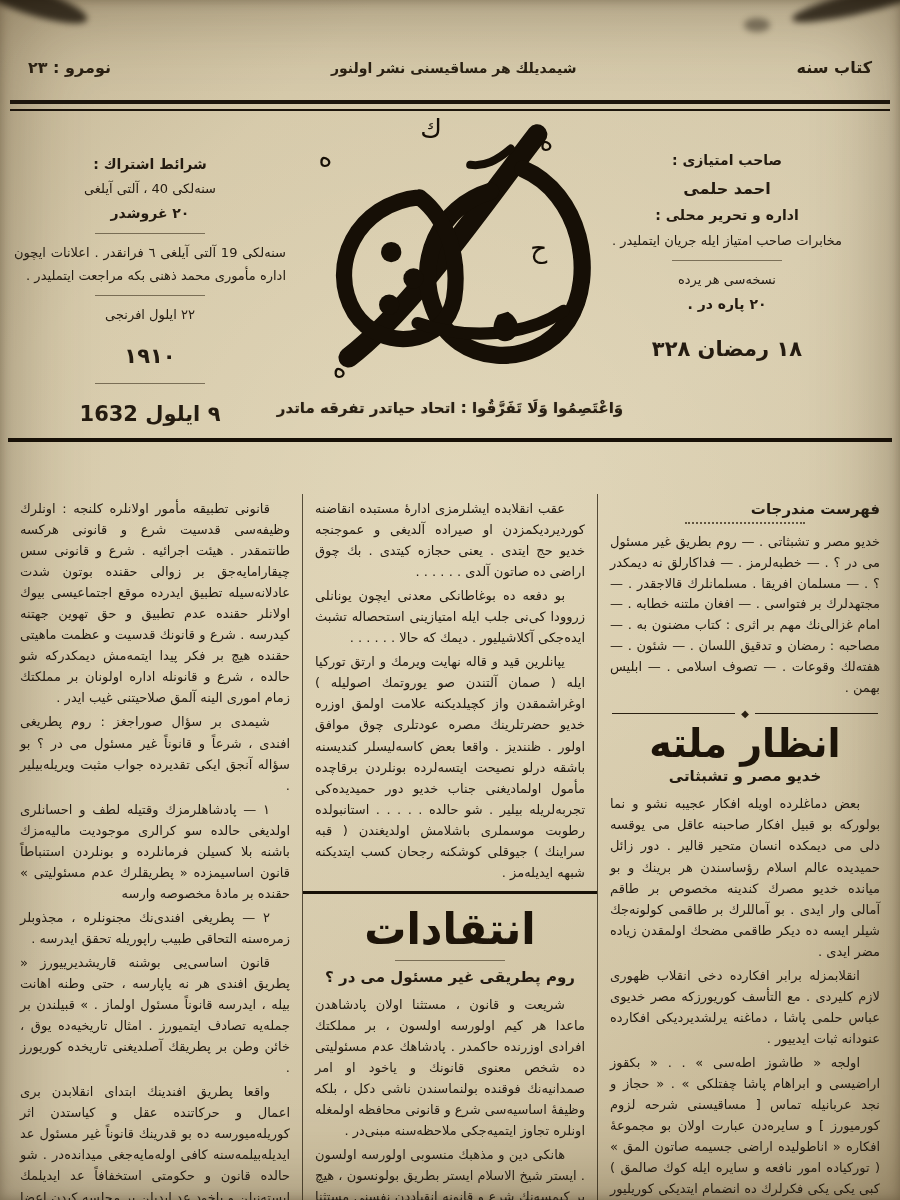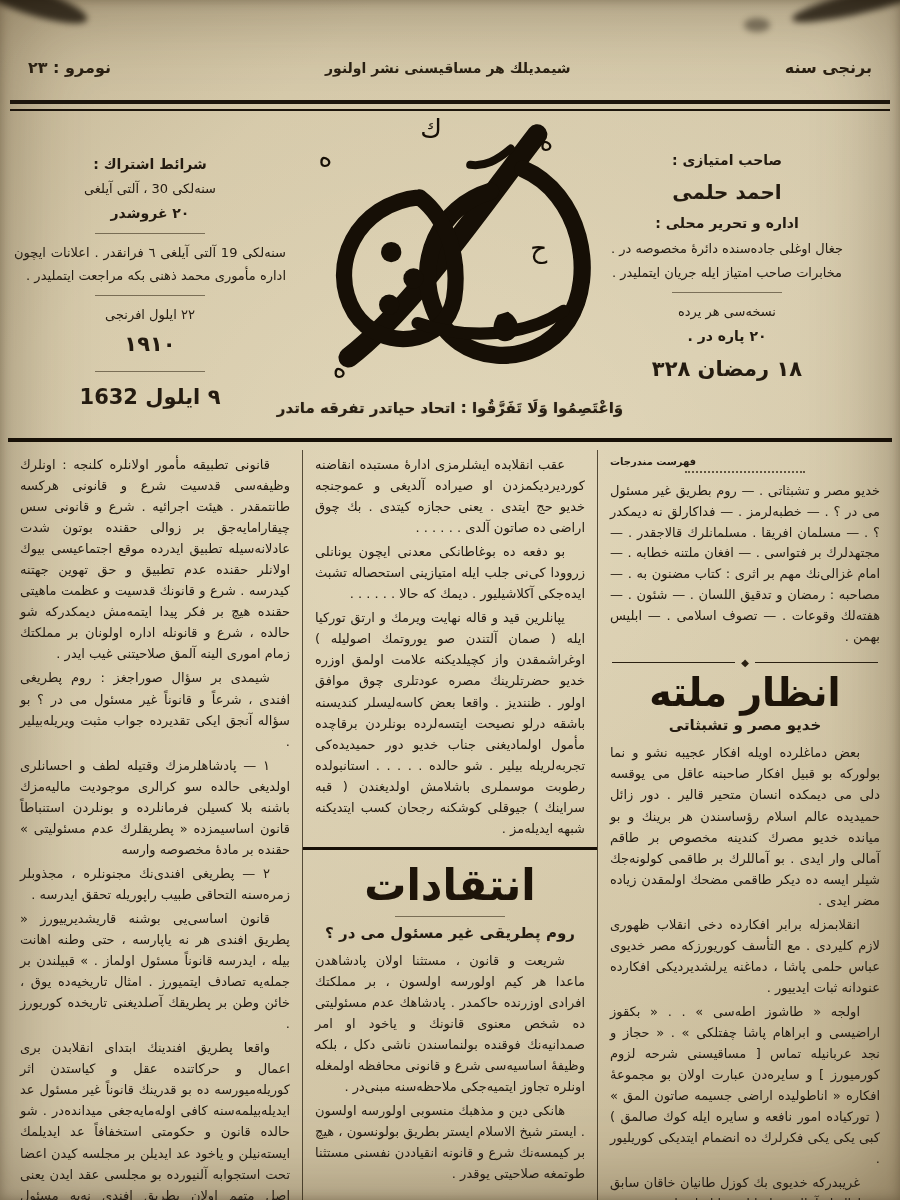--- a/index.html
+++ b/index.html
@@ -61,7 +61,7 @@
   <div class="artifact a3"></div>
 
   <div class="topbar">
-    <span>برنجى سنه</span>
+    <span>كتاب سنه</span>
     <span class="center">شیمدیلك هر مساقیسنی نشر اولنور</span>
     <span>نومرو : ٢٣</span>
   </div>

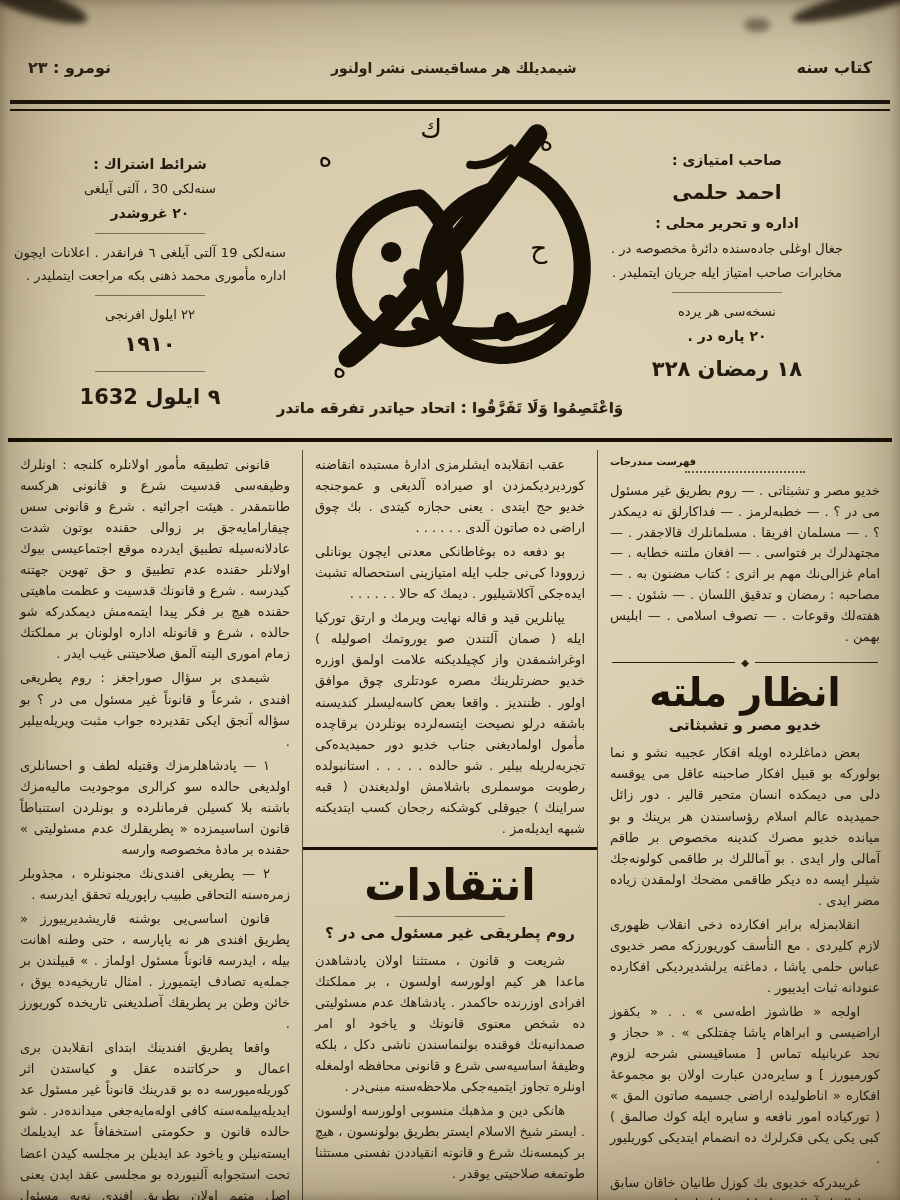--- a/index.html
+++ b/index.html
@@ -81,7 +81,7 @@
 
   <div class="sub-box">
     <div class="line-md">شرائط اشتراك :</div>
-    <div class="line-sm">سنه‌لكی 30 ، آلتی آیلغی</div>
+    <div class="line-sm">سنه‌لكی 40 ، آلتی آیلغی</div>
     <div class="line-md">٢٠ غروشدر</div>
     <div class="mini-rule"></div>
     <div class="line-sm" style="text-align:justify">سنه‌لكی 19 آلتی آیلغی ٦ فرانقدر . اعلانات ایچون اداره مأموری محمد ذهنی بكه مراجعت ایتملیدر .</div>

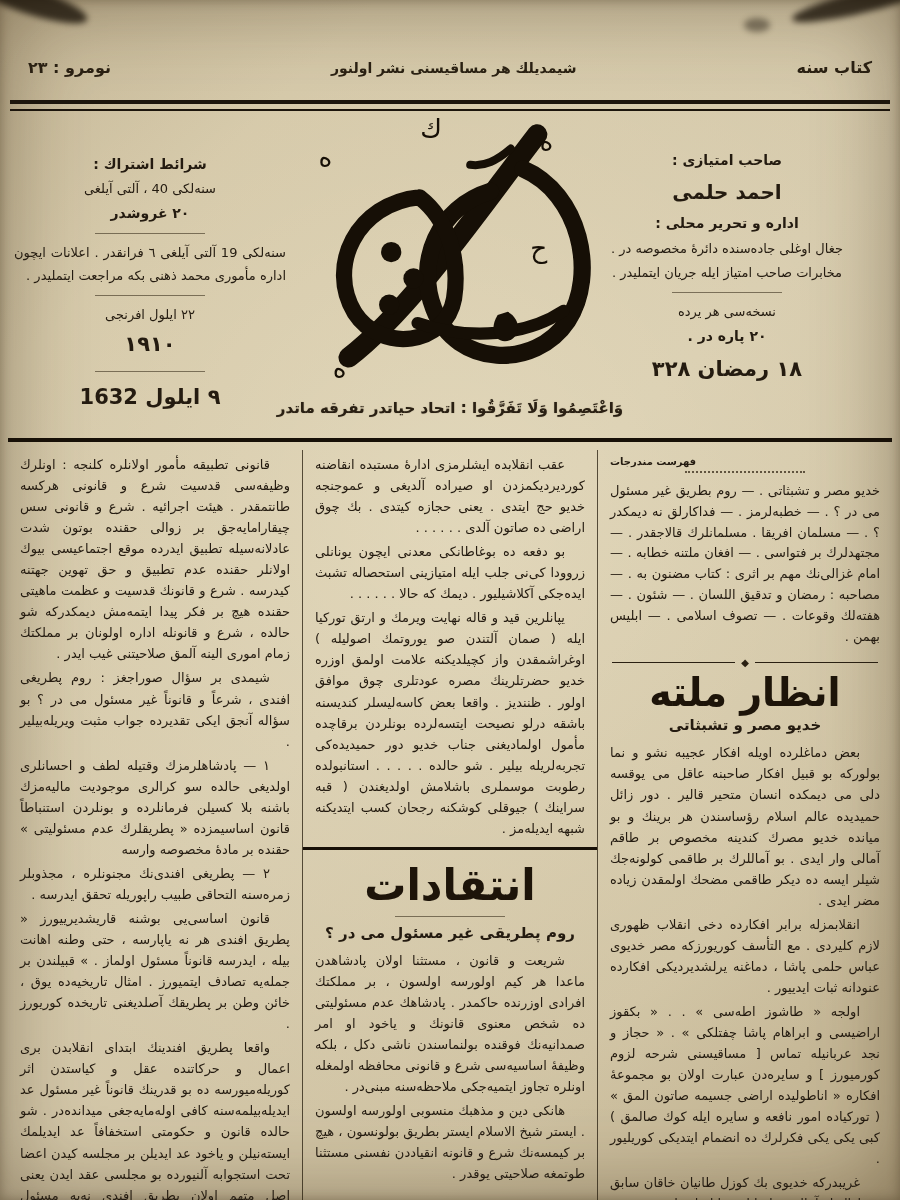--- a/index.html
+++ b/index.html
@@ -69,7 +69,7 @@
 
   <div class="pub-box">
     <div class="line-md">صاحب امتیازی :</div>
-    <div class="line-md" style="font-size:20px">احمد حلمی</div>
+    <div class="line-md" style="font-size:16px">احمد حلمی</div>
     <div class="line-md">اداره و تحریر محلی :</div>
     <div class="line-sm">جغال اوغلی جاده‌سنده دائرهٔ مخصوصه در .</div>
     <div class="line-sm">مخابرات صاحب امتیاز ایله جریان ایتملیدر .</div>

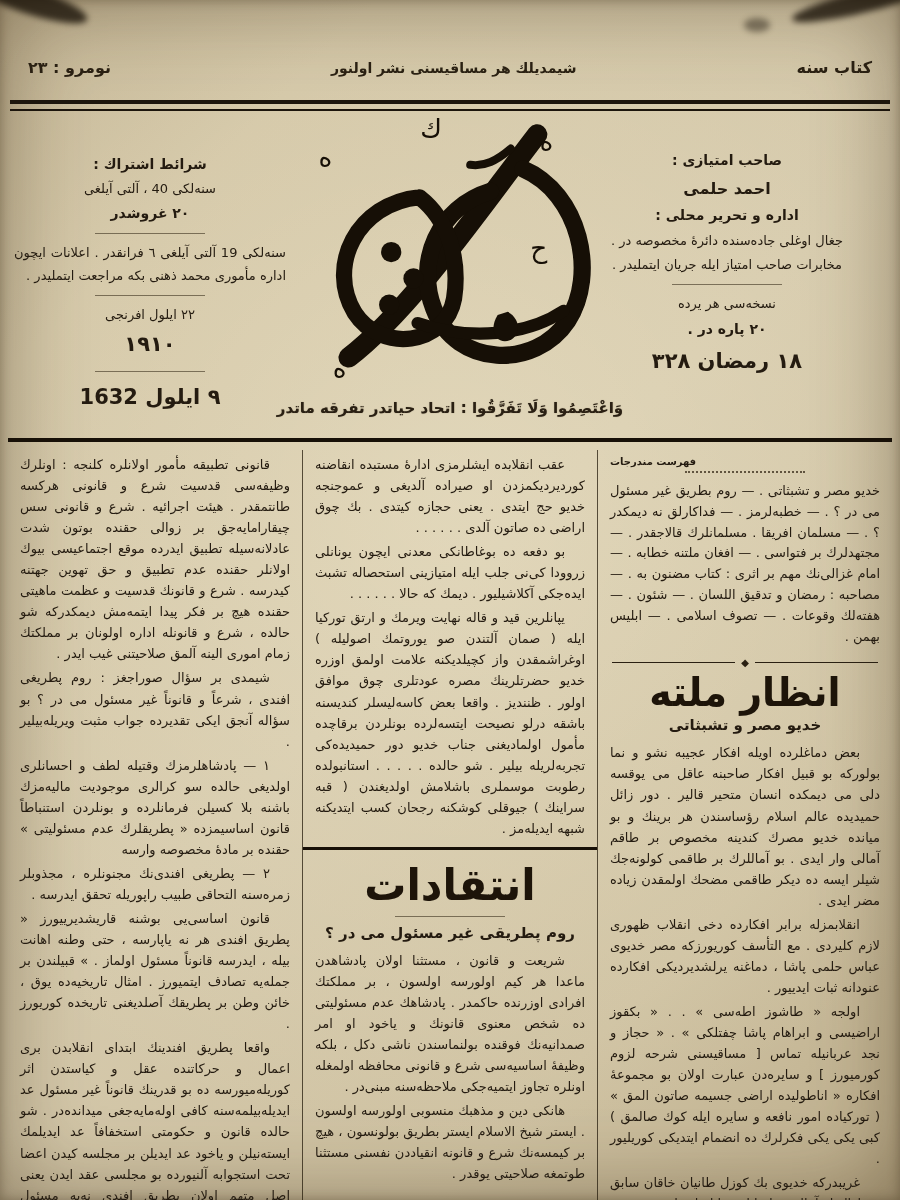--- a/index.html
+++ b/index.html
@@ -71,7 +71,6 @@
     <div class="line-md">صاحب امتیازی :</div>
     <div class="line-md" style="font-size:16px">احمد حلمی</div>
     <div class="line-md">اداره و تحریر محلی :</div>
-    <div class="line-sm">جغال اوغلی جاده‌سنده دائرهٔ مخصوصه در .</div>
     <div class="line-sm">مخابرات صاحب امتیاز ایله جریان ایتملیدر .</div>
     <div class="mini-rule"></div>
     <div class="line-sm">نسخه‌سی هر یرده</div>

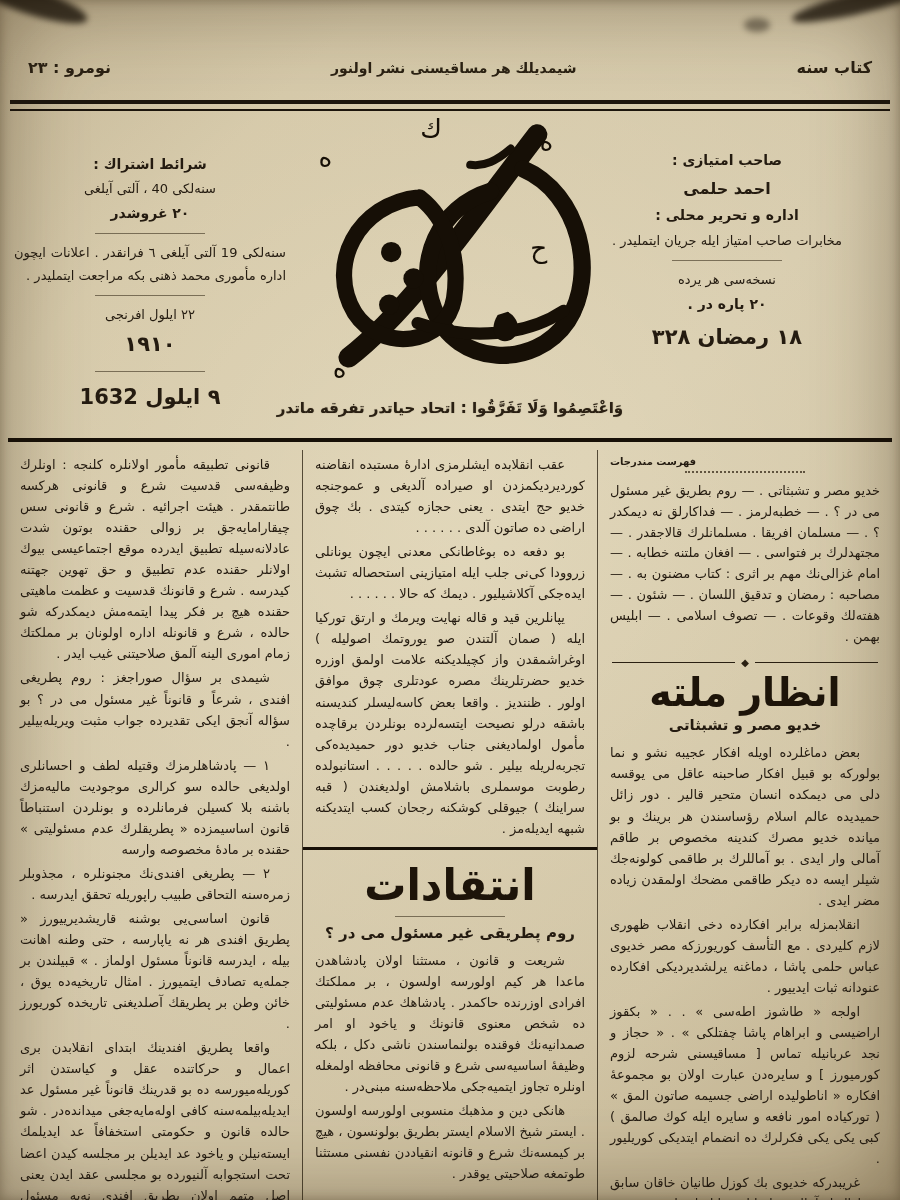--- a/index.html
+++ b/index.html
@@ -29,7 +29,7 @@
   .sub-box{position:absolute;top:152px;left:14px;width:272px;text-align:center;line-height:1.8;}
   .line-sm{font-size:13px;}
   .line-md{font-size:14px;font-weight:bold;}
-  .line-lg{font-size:21px;font-weight:bold;letter-spacing:1px;}
+  .line-lg{font-size:21px;font-weight:bold;letter-spacing:1px;margin-top:12px;}
   .mini-rule{width:110px;margin:7px auto;border-top:1px solid rgba(44,32,14,.55);height:0;}
   .calli{position:absolute;top:104px;left:50%;transform:translateX(-50%);}
   .motto{position:absolute;top:399px;left:0;width:100%;text-align:center;font-size:15px;font-weight:bold;color:#2a2013;text-shadow:0 0 1px rgba(42,32,19,.4);}

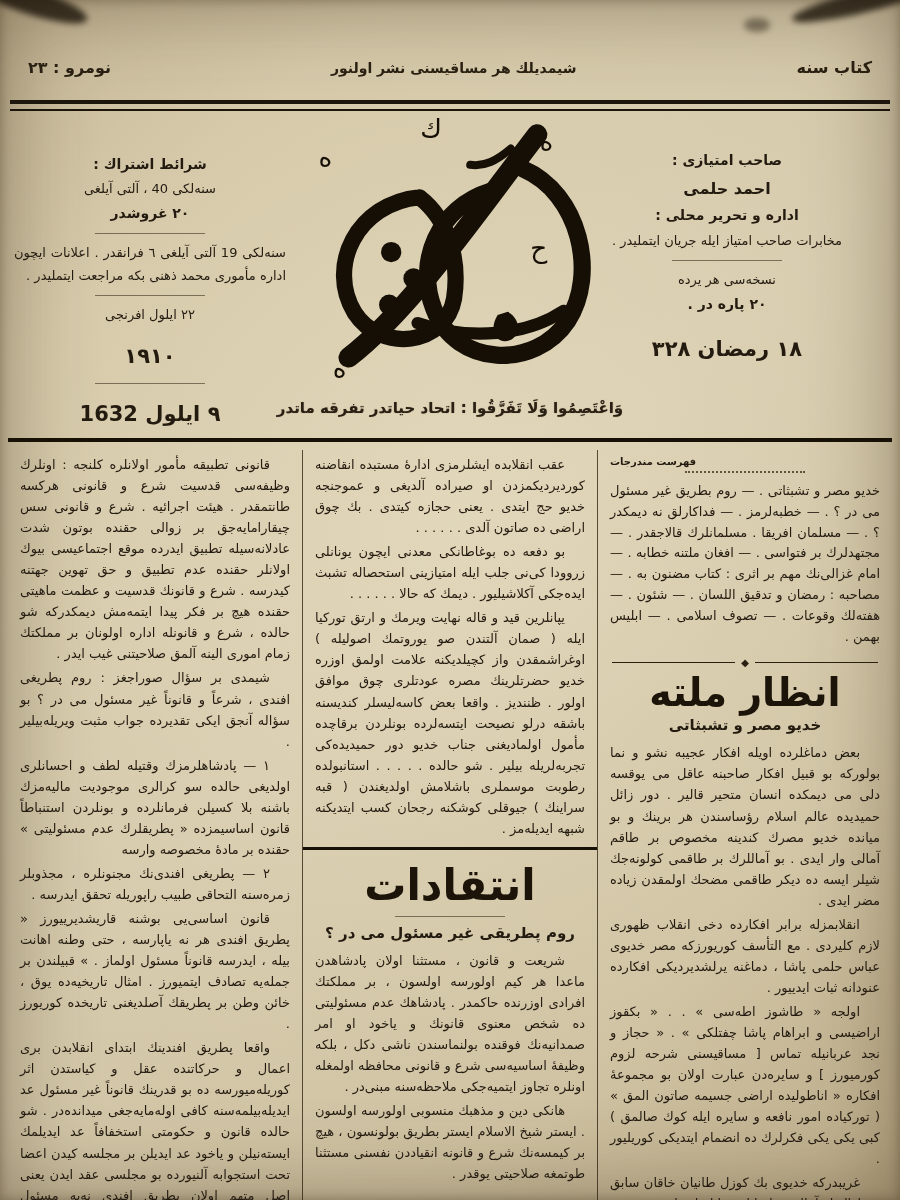--- a/index.html
+++ b/index.html
@@ -37,7 +37,7 @@
 
   
   .body-cols{position:absolute;top:450px;left:8px;right:8px;bottom:0;display:flex;}
-  .col{flex:1 1 0;padding:4px 12px 0;}
+  .col{flex:1 1 0;padding:4px 12px 0;margin-top:44px;}
   .col-middle{border-right:1px solid rgba(38,28,12,.75);border-left:1px solid rgba(38,28,12,.75);}
   p.bt{font-size:13px;line-height:1.62;text-align:justify;margin:0 0 3px;text-indent:20px;color:#241b10;}
   .fihrist-title{font-size:10px;font-weight:bold;text-align:left;margin:2px 0 1px;}

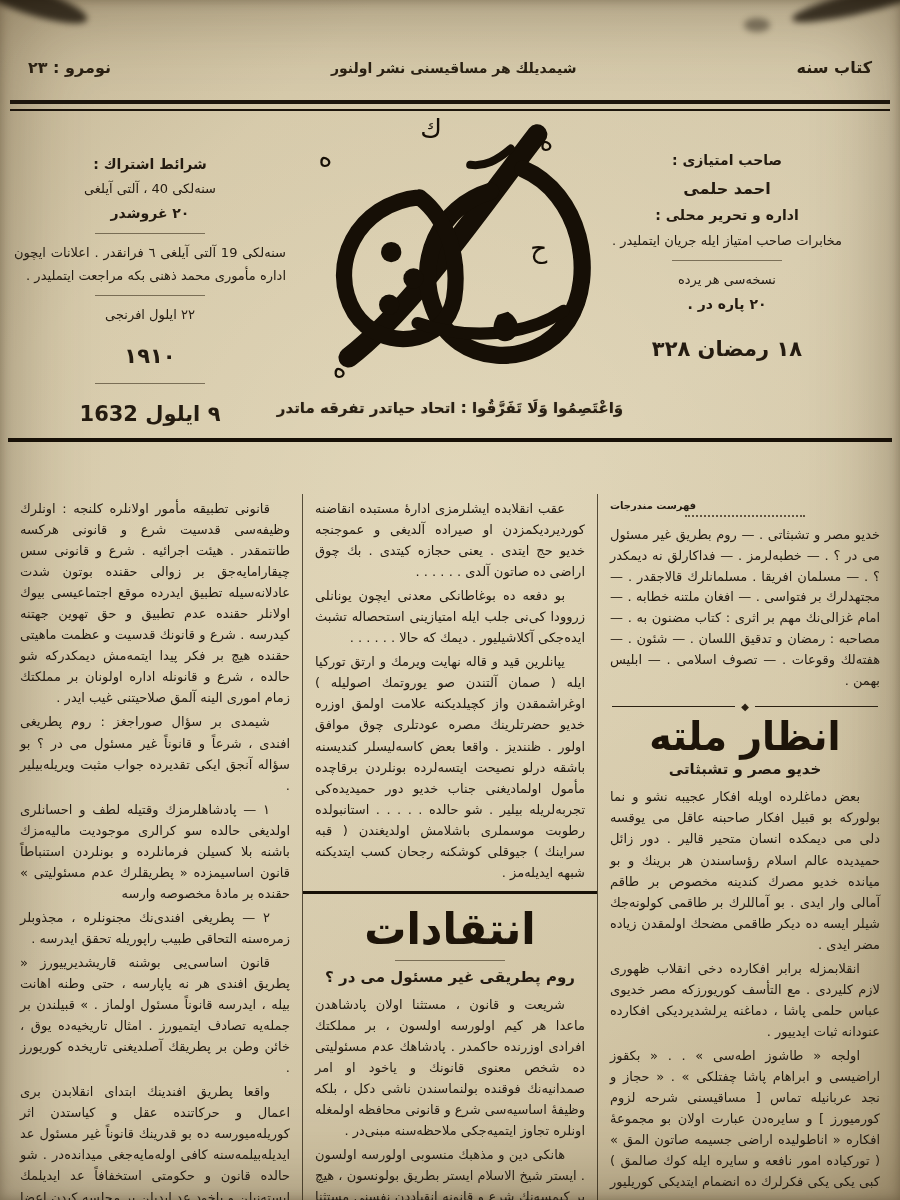--- a/index.html
+++ b/index.html
@@ -40,7 +40,7 @@
   .col{flex:1 1 0;padding:4px 12px 0;margin-top:44px;}
   .col-middle{border-right:1px solid rgba(38,28,12,.75);border-left:1px solid rgba(38,28,12,.75);}
   p.bt{font-size:13px;line-height:1.62;text-align:justify;margin:0 0 3px;text-indent:20px;color:#241b10;}
-  .fihrist-title{font-size:10px;font-weight:bold;text-align:left;margin:2px 0 1px;}
+  .fihrist-title{font-size:15px;font-weight:bold;text-align:right;margin:2px 0 1px;}
   .squiggle{width:120px;margin:0 auto 8px;border-bottom:2px dotted rgba(44,32,14,.7);height:3px;}
   .fihrist-text{font-size:13px;line-height:1.6;text-align:justify;margin:0;}
   .orn-divider{display:flex;align-items:center;margin:10px 2px 2px;}

